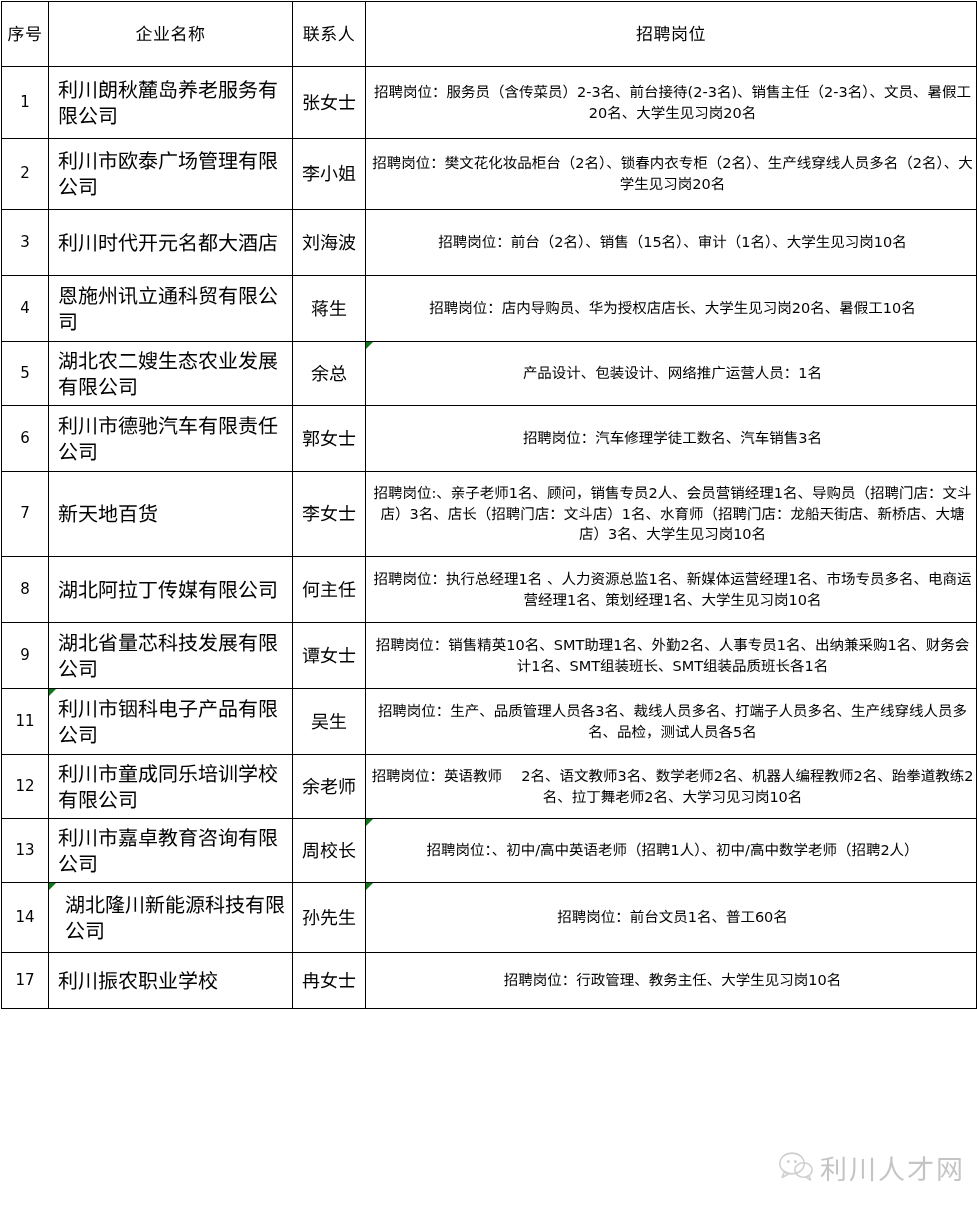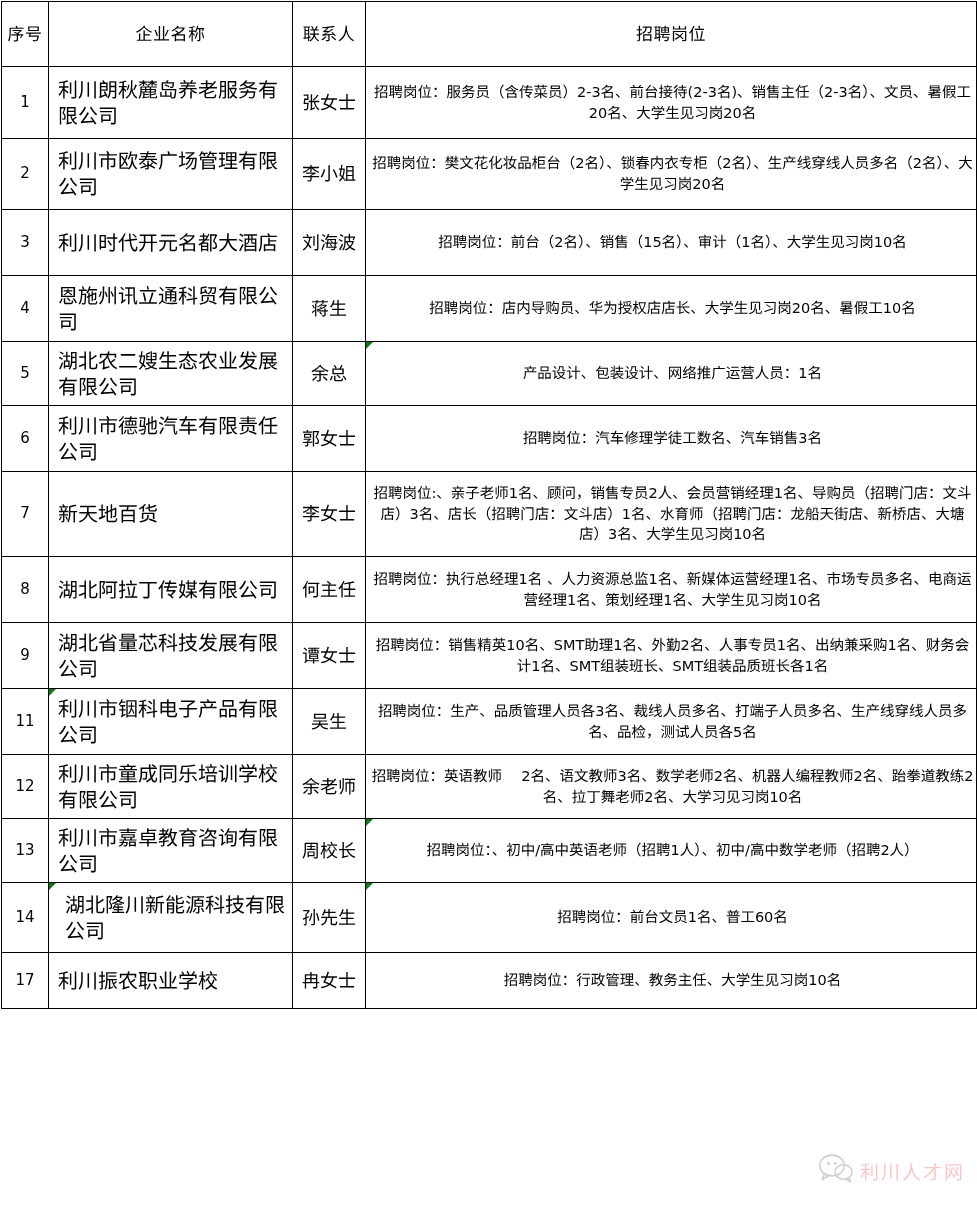--- a/index.html
+++ b/index.html
@@ -106,8 +106,8 @@
     pointer-events: none;
   }
   #watermark .wm-text {
-    font-size: 19px;
-    color: #ef4444;
+    font-size: 27px;
+    color: #404040;
     letter-spacing: 2px;
     font-family: "DejaVu Sans", "Liberation Sans", sans-serif;
   }

